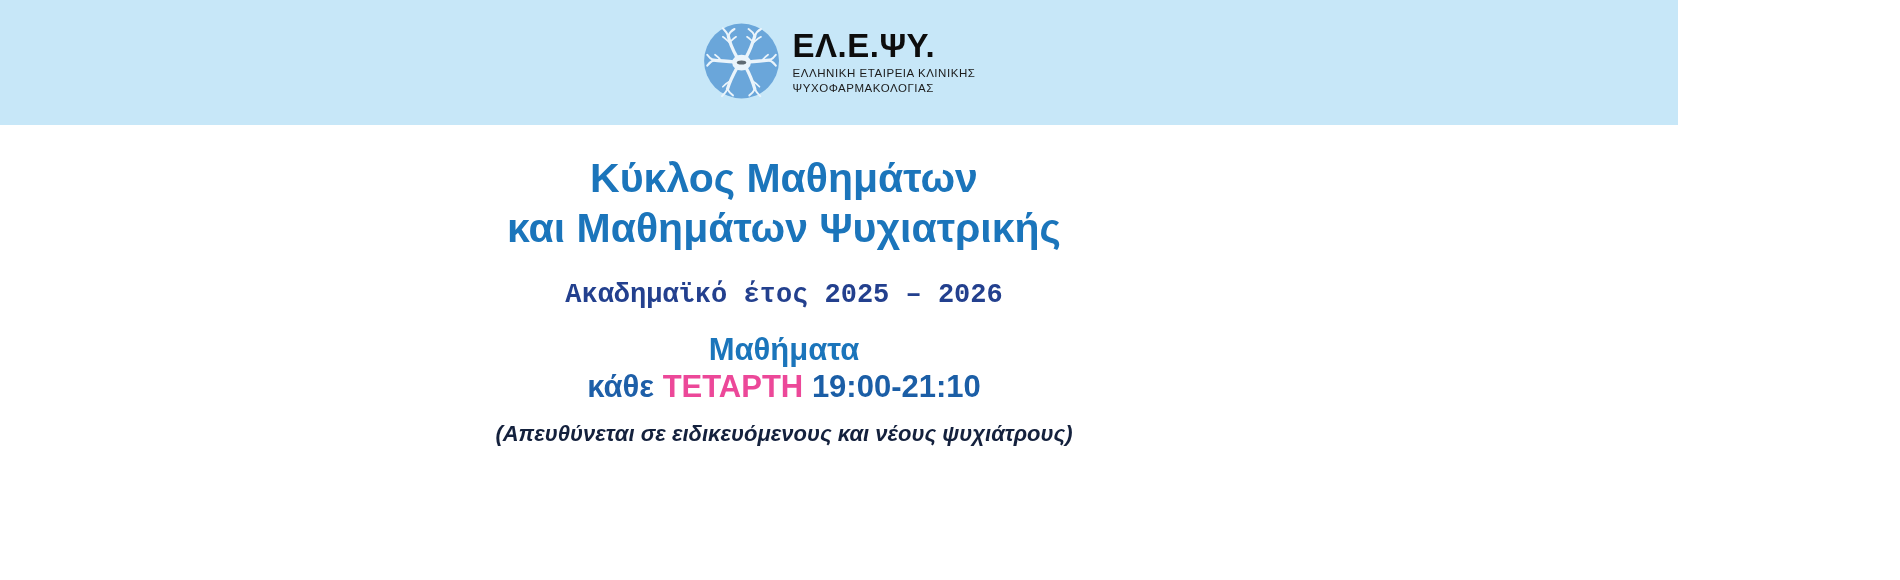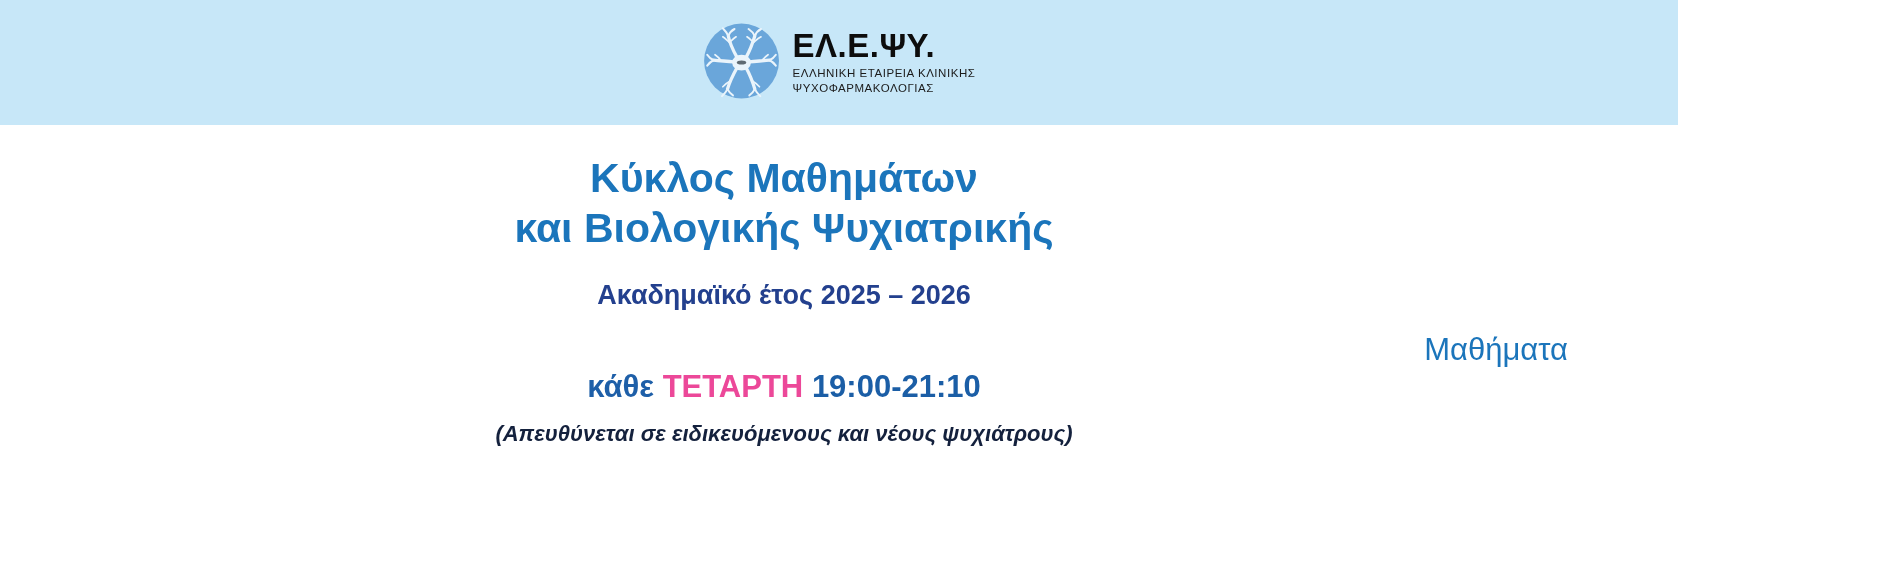--- a/index.html
+++ b/index.html
@@ -216,7 +216,7 @@
 
     <h1 class="course-title">
       <span class="tline">Κύκλος Μαθημάτων</span>
-      <span class="tline">και Βιολογικής Ψυχιατρικής</span>
+      <span class="tline">και Μαθημάτων Ψυχιατρικής</span>
     </h1>
 
     <p class="academic-year">Ακαδημαϊκό έτος 2025 – 2026</p>

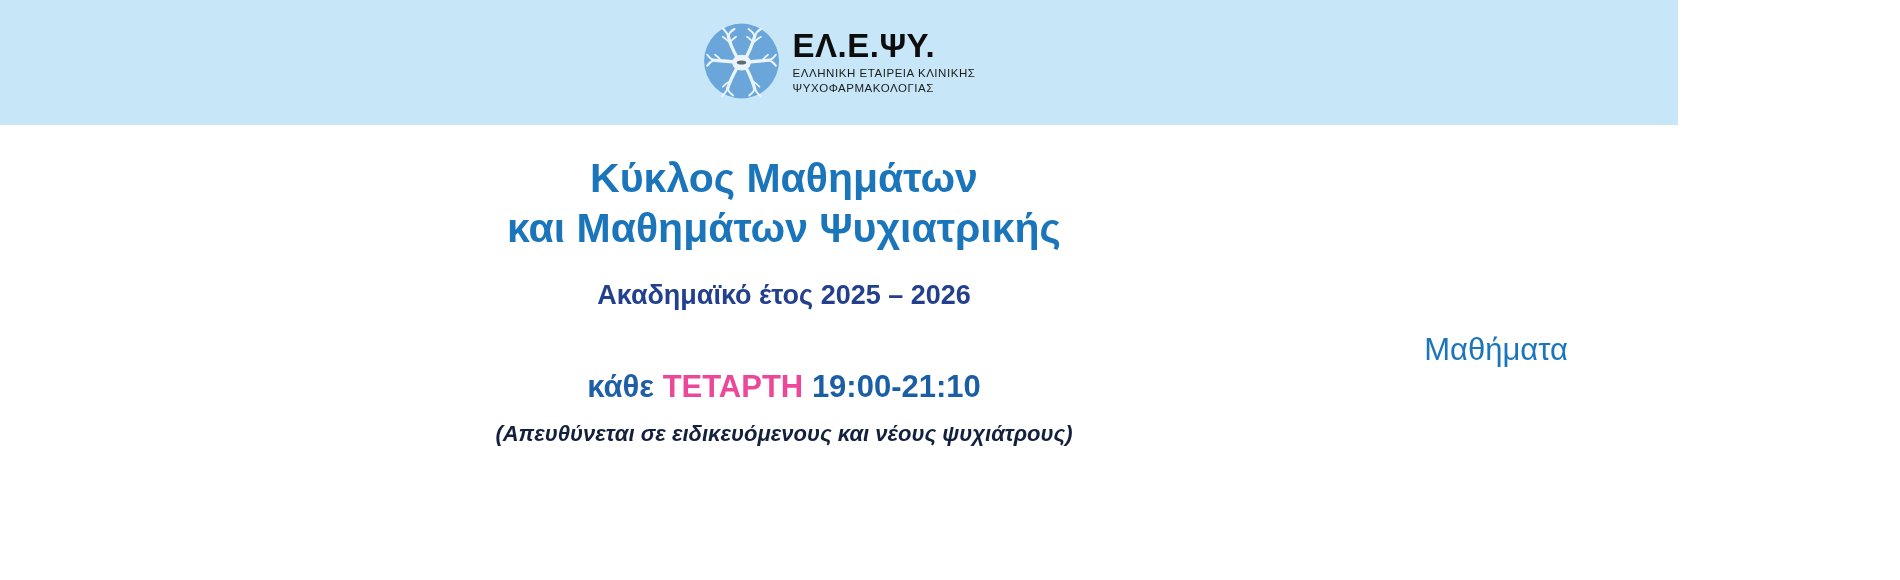--- a/index.html
+++ b/index.html
@@ -106,7 +106,7 @@
   .academic-year {
     margin: 0;
     padding-top: 26px;
-    font-family: Liberation Sans, sans-serif;
+    font-family: Liberation Mono, monospace;
     font-weight: 700;
     font-size: 27px;
     line-height: 1.2;

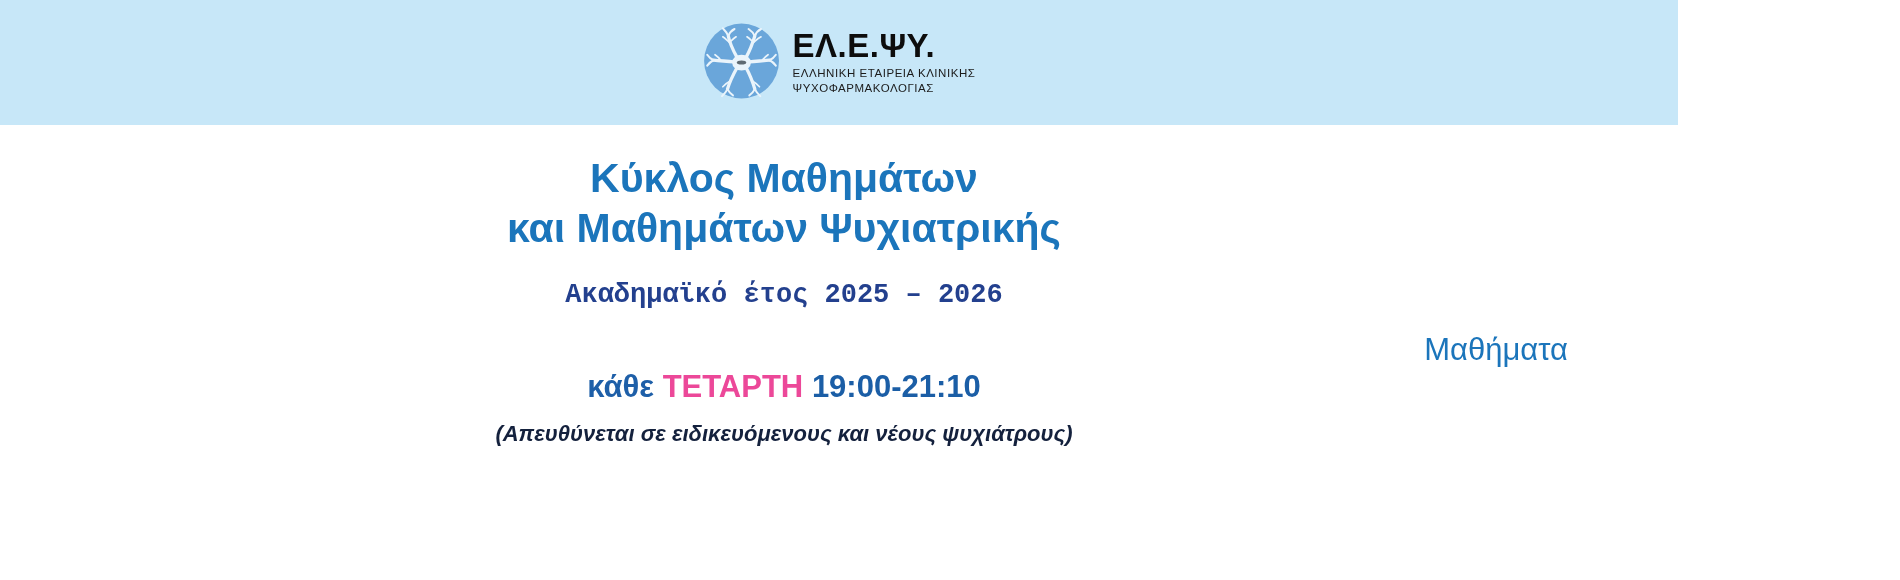--- a/index.html
+++ b/index.html
@@ -121,11 +121,10 @@
   .schedule-main {
     display: block;
     font-family: "Liberation Sans", "DejaVu Sans", sans-serif;
-    font-weight: 400;
+    font-weight: 700;
     font-size: 31px;
     line-height: 1.12;
     color: #1b75bb;
-    text-align: right;
   }
 
   .schedule-when {

